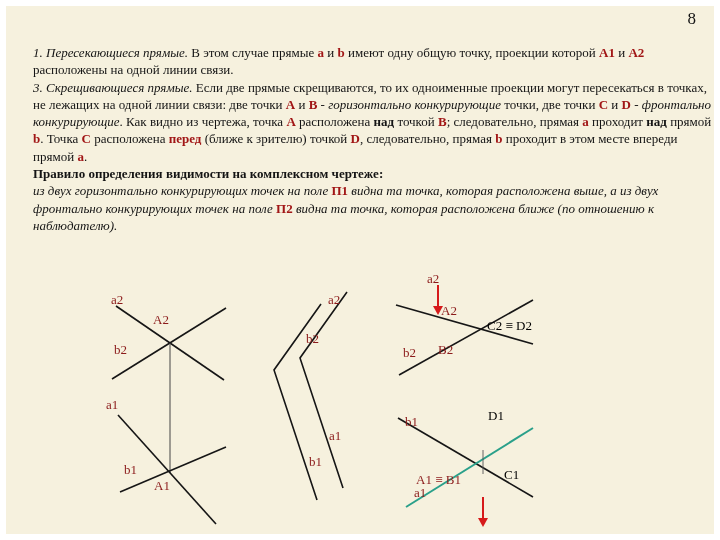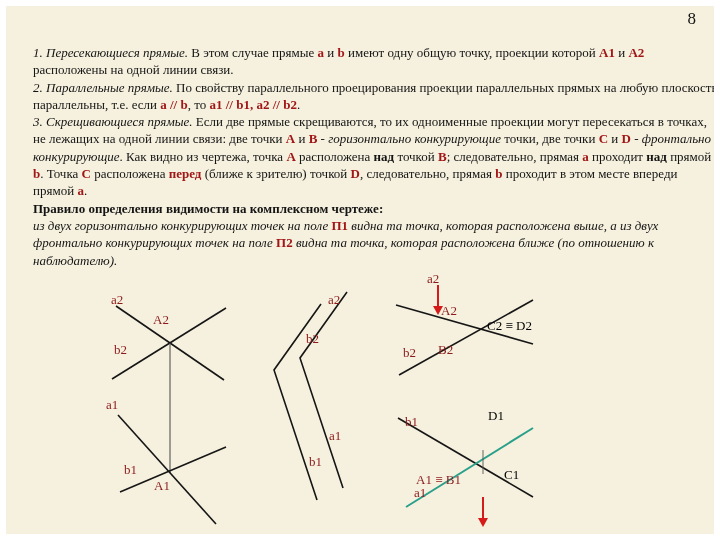--- a/index.html
+++ b/index.html
@@ -27,7 +27,6 @@
 
   <div class="text-block">
     <p><span class="run-i">1. Пересекающиеся прямые.</span><span> В этом случае прямые </span><span class="run-r run-b">a</span><span> и </span><span class="run-r run-b">b</span><span>  имеют одну общую точку, проекции которой </span><span class="run-r run-b">A1</span><span> и </span><span class="run-r run-b">A2</span><span> расположены на одной линии связи.</span></p>
-    <p><span class="run-i">2. Параллельные прямые.</span><span> По свойству параллельного проецирования проекции параллельных прямых на любую плоскость параллельны, т.е. если </span><span class="run-r run-b">a // b</span><span>, то </span><span class="run-r run-b">a1 // b1, a2 // b2</span><span>.</span></p>
     <p><span class="run-i">3. Скрещивающиеся прямые.</span><span> Если две прямые скрещиваются, то их одноименные проекции могут пересекаться в точках, не лежащих на одной линии связи: две точки </span><span class="run-r run-b">A</span><span> и </span><span class="run-r run-b">B</span><span> - </span><span class="run-i">горизонтально конкурирующие</span><span> точки, две точки </span><span class="run-r run-b">C</span><span> и </span><span class="run-r run-b">D</span><span> - </span><span class="run-i">фронтально конкурирующие</span><span>. Как видно из чертежа,  точка </span><span class="run-r run-b">A</span><span> расположена </span><span class="run-b">над</span><span> точкой </span><span class="run-r run-b">B</span><span>; следовательно, прямая </span><span class="run-r run-b">a</span><span> проходит </span><span class="run-b">над</span><span> прямой </span><span class="run-r run-b">b</span><span>. Точка </span><span class="run-r run-b">C</span><span> расположена </span><span class="run-r run-b">перед</span><span> (ближе к зрителю) точкой </span><span class="run-r run-b">D</span><span>, следовательно, прямая </span><span class="run-r run-b">b</span><span> проходит в этом месте впереди прямой </span><span class="run-r run-b">a</span><span>.</span></p>
     <p><span class="run-b">Правило определения видимости на комплексном чертеже:</span></p>
     <p><span class="run-i">из двух горизонтально конкурирующих точек на поле </span><span class="run-r run-b">П1</span><span class="run-i"> видна та точка, которая расположена  выше, а из двух фронтально конкурирующих точек на поле </span><span class="run-r run-b">П2</span><span class="run-i"> видна та точка, которая расположена ближе (по отношению к наблюдателю).</span></p>

